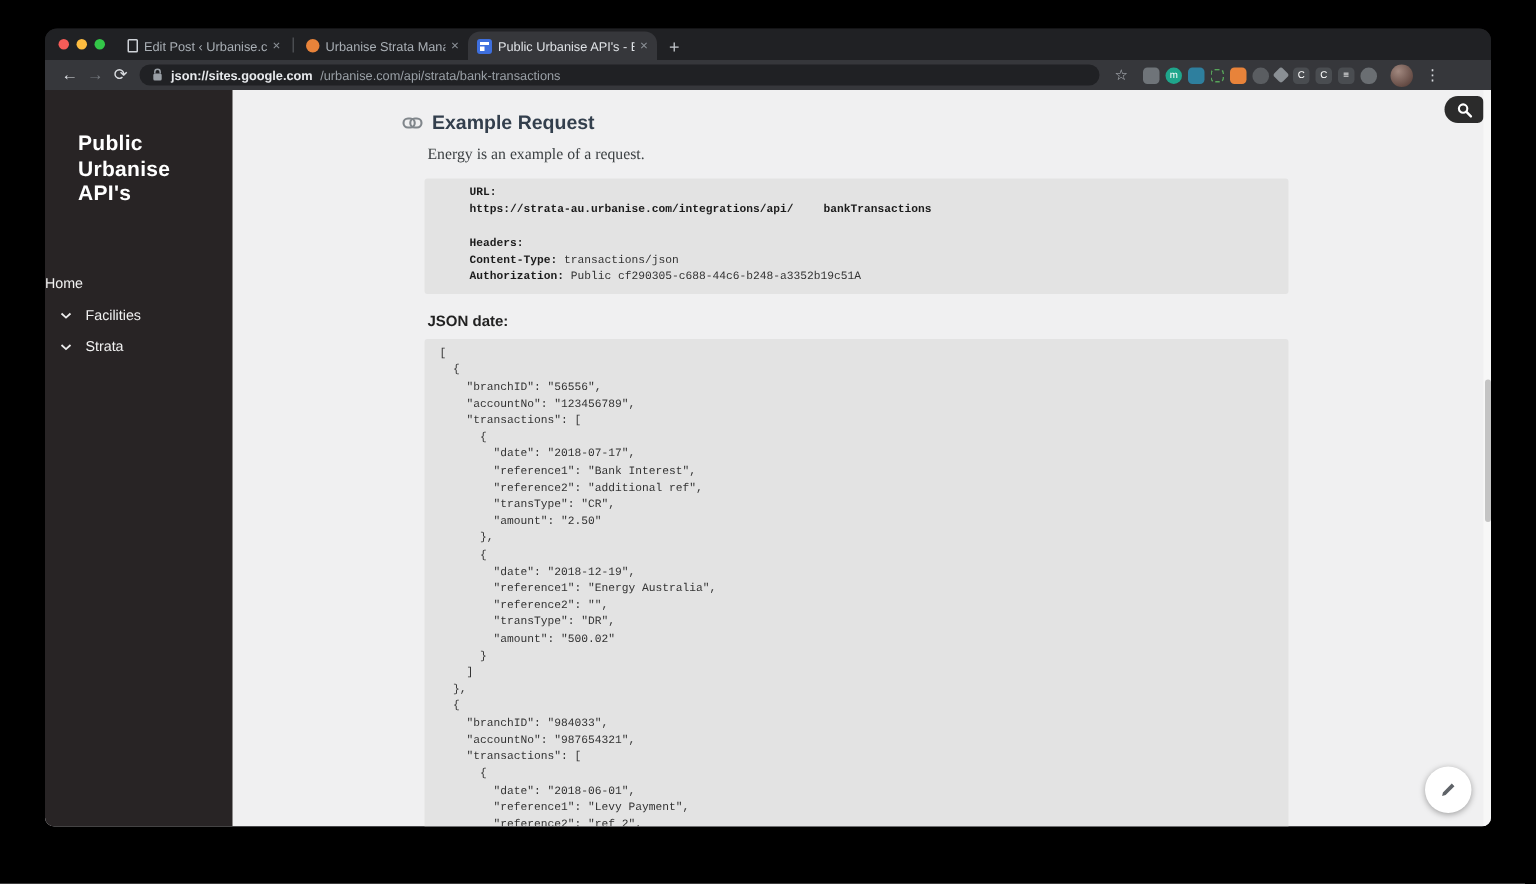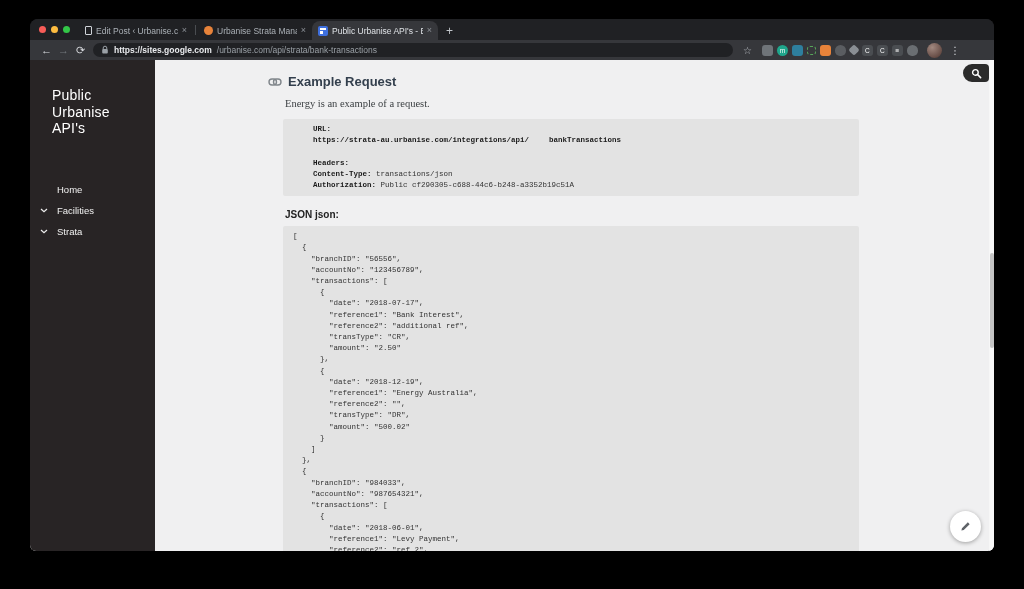--- a/index.html
+++ b/index.html
@@ -122,7 +122,7 @@
             <rect x="1.2" y="4" width="5.6" height="4.6" rx="1" fill="#9aa0a6"></rect>
           </svg>
       </span>
-      <span class="url-domain">https://sites.google.com</span>
+      <span class="url-domain">json://sites.google.com</span>
         <span class="url-path">/urbanise.com/api/strata/bank-transactions</span>
     </div>
     <span class="star">☆</span>

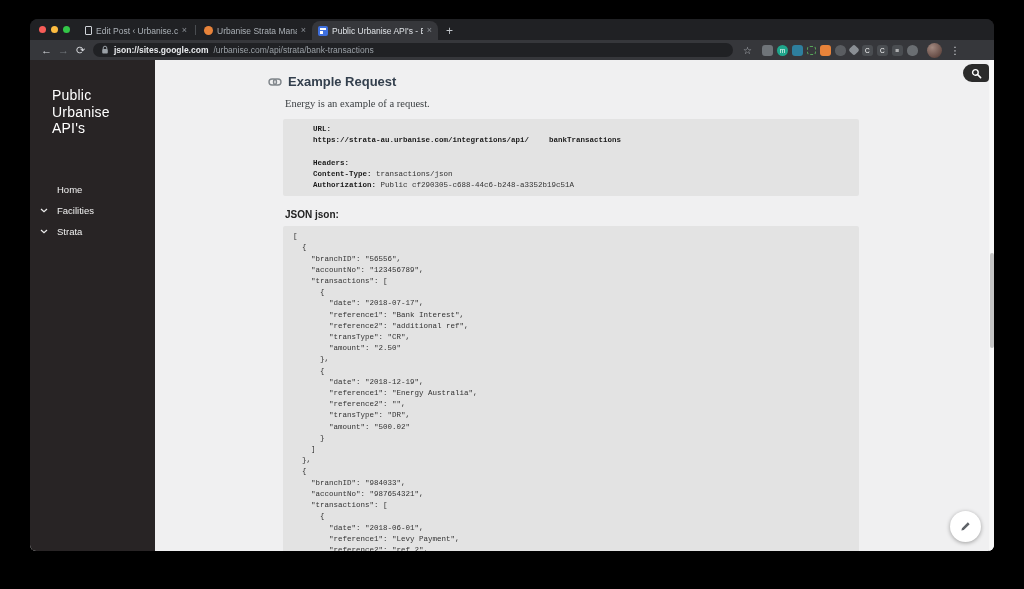--- a/index.html
+++ b/index.html
@@ -52,7 +52,7 @@
   .content-row{height:491px;display:flex;background:var(--page-bg,#f0f0f1);overflow:hidden;}
 
   .sidebar{width:125px;flex:none;background:var(--sidebar-bg,#282425);color:#fff;padding-top:27px;}
-  .side-title{padding-left:22px;font-size:14px;font-weight:normal;line-height:16.5px;letter-spacing:.2px;}
+  .side-title{padding-left:22px;font-size:14px;font-weight:bold;line-height:16.5px;letter-spacing:.2px;}
   .nav{margin-top:42px;}
   .nav-item{display:flex;align-items:center;height:21px;font-size:9.5px;color:#f1f1f1;}
   .nav-item .chev{width:8px;margin-left:10px;margin-right:9px;display:inline-flex;}

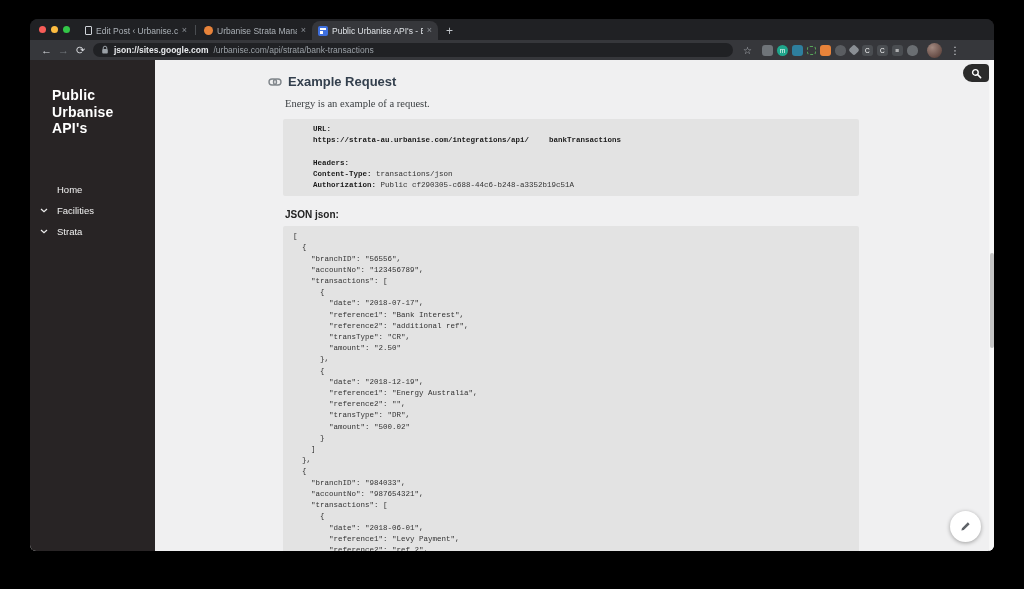--- a/index.html
+++ b/index.html
@@ -56,7 +56,7 @@
   .nav{margin-top:42px;}
   .nav-item{display:flex;align-items:center;height:21px;font-size:9.5px;color:#f1f1f1;}
   .nav-item .chev{width:8px;margin-left:10px;margin-right:9px;display:inline-flex;}
-  .nav-item.nochev{padding-left:27px;}
+  .nav-item.nochev{}
 
   .main{flex:1;position:relative;overflow:hidden;}
 

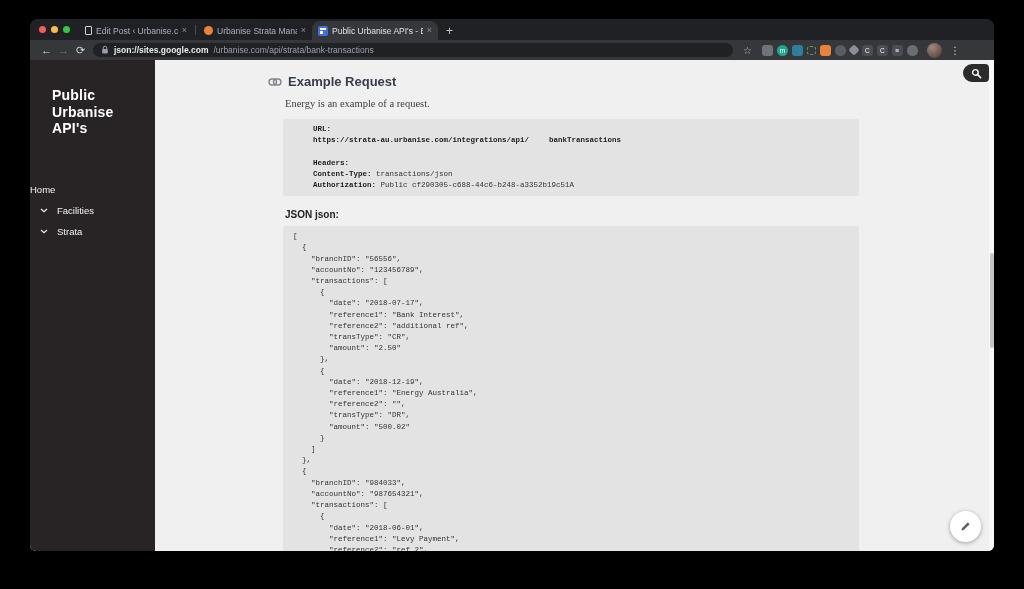--- a/index.html
+++ b/index.html
@@ -204,7 +204,7 @@
 <span><b>Content-Type:</b> <span>transactions/json</span></span>
 <span><b>Authorization:</b> <span>Public cf290305-c688-44c6-b248-a3352b19c51A</span></span></pre>
 
-        <div class="json-label">JSON json:</div>
+        <div class="json-label">JSON date:</div>
 
         <pre class="code json">[
   {

